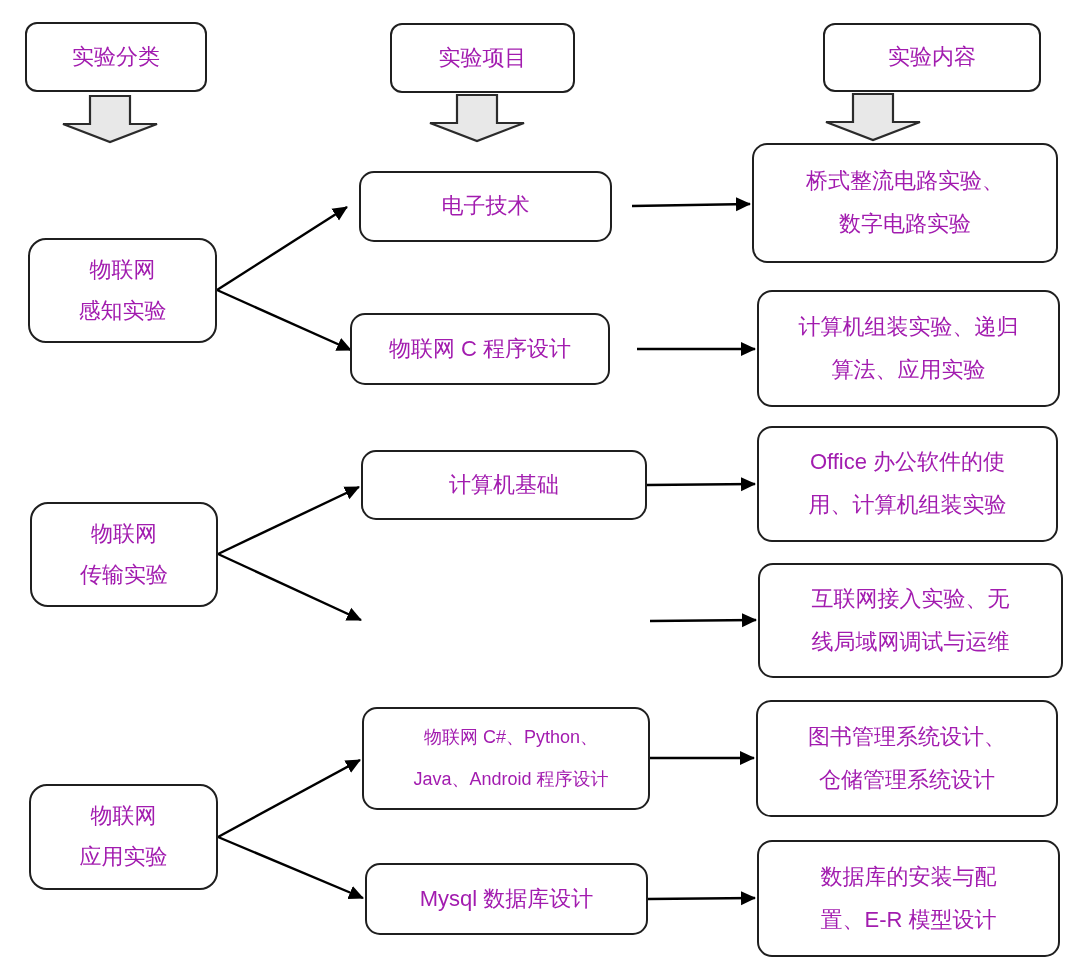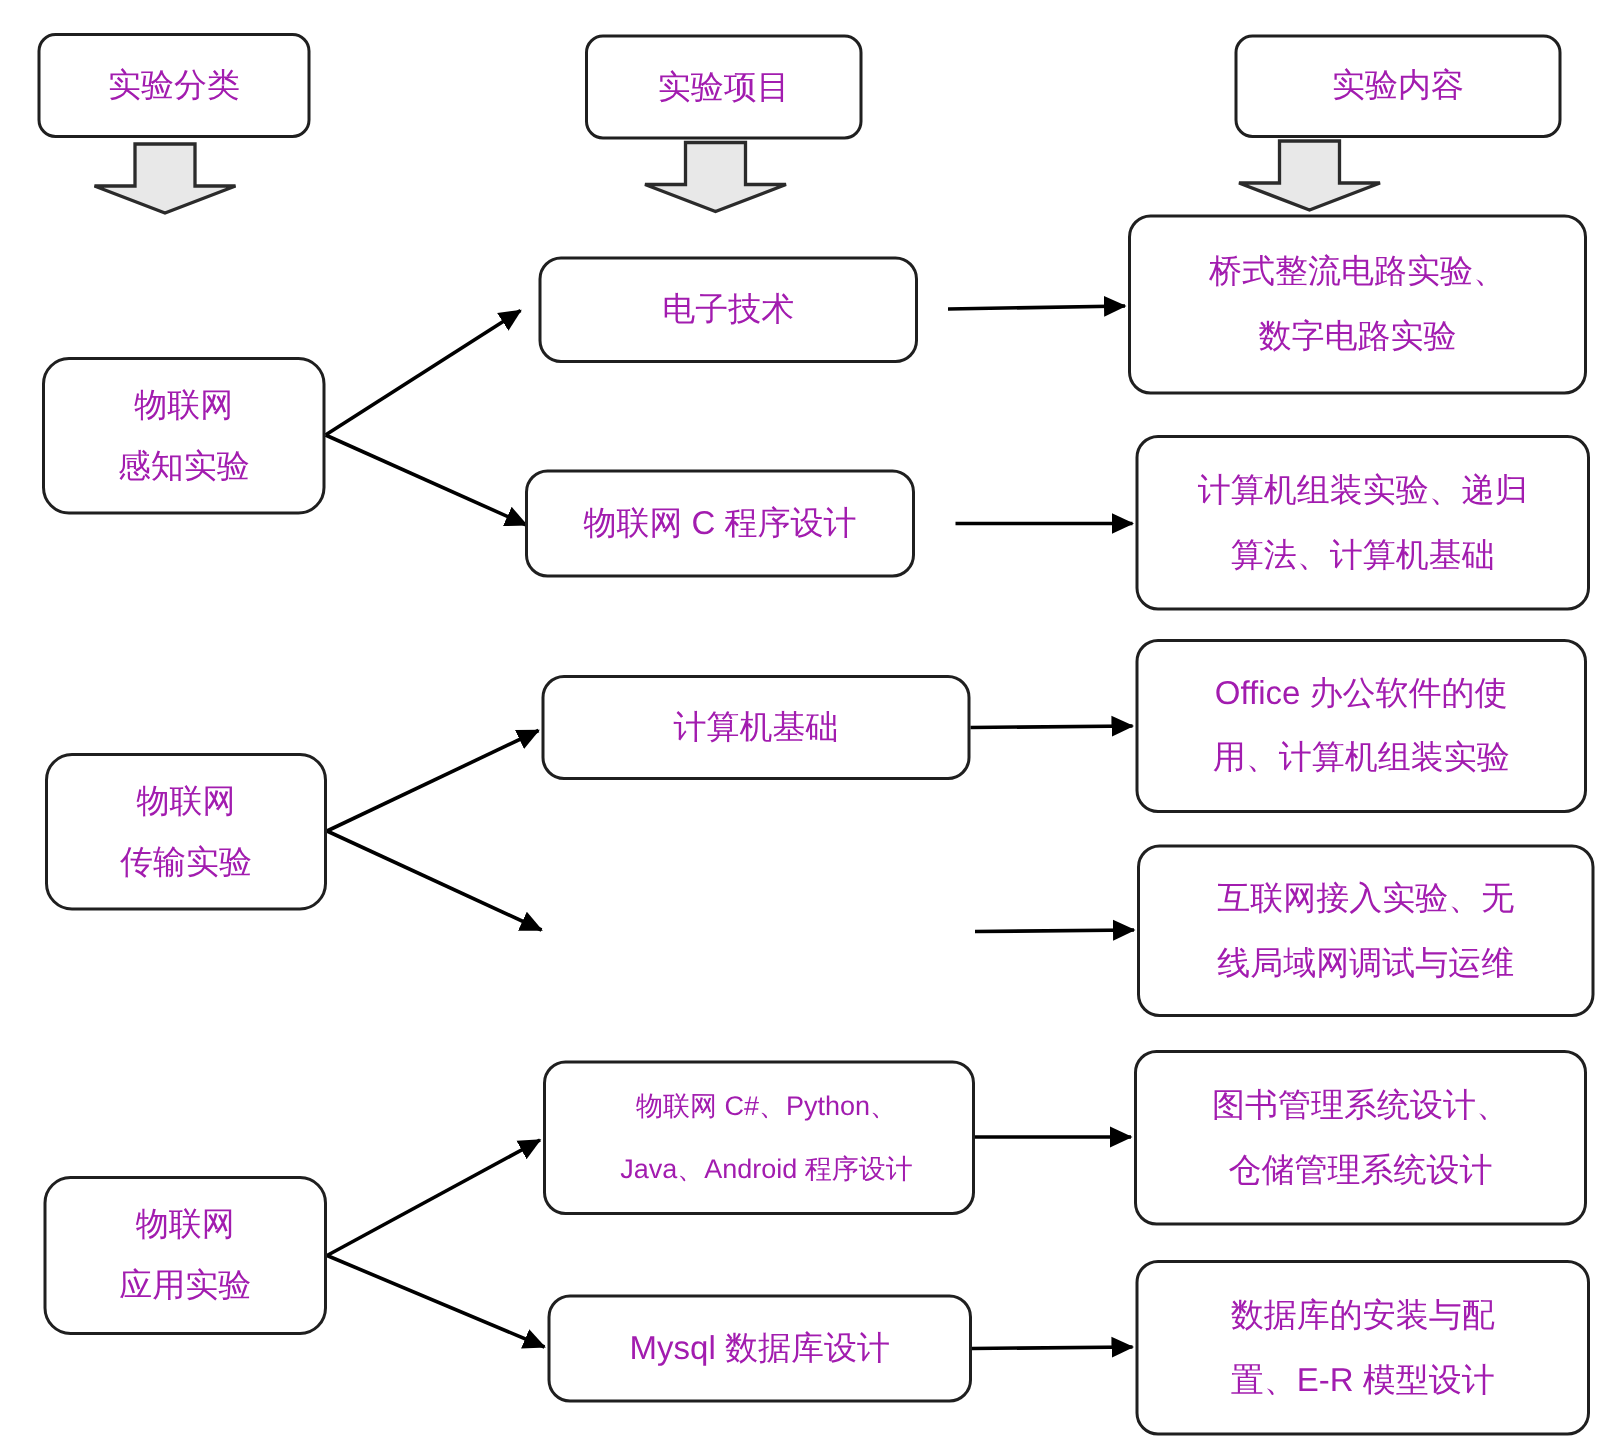--- a/index.html
+++ b/index.html
@@ -95,7 +95,7 @@
     </div>
   <div class="box content" style="left:757px;top:290px;width:303px;height:117px;">
       <div>计算机组装实验、递归</div>
-      <div>算法、计算机基础</div>
+      <div>算法、应用实验</div>
     </div>
 
   <div class="box category" style="left:30px;top:502px;width:188px;height:105px;">

